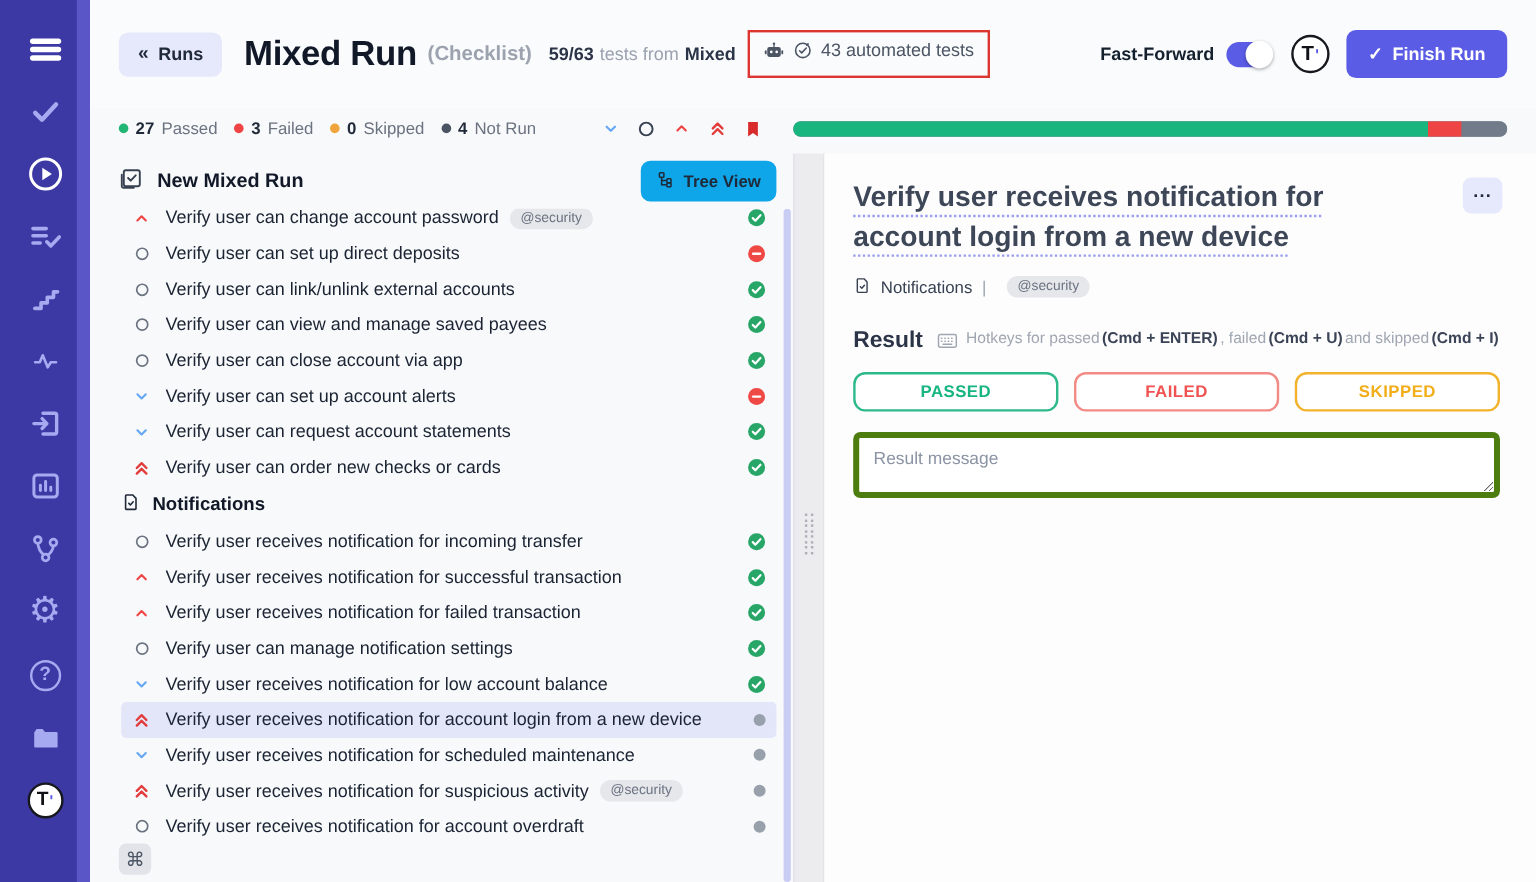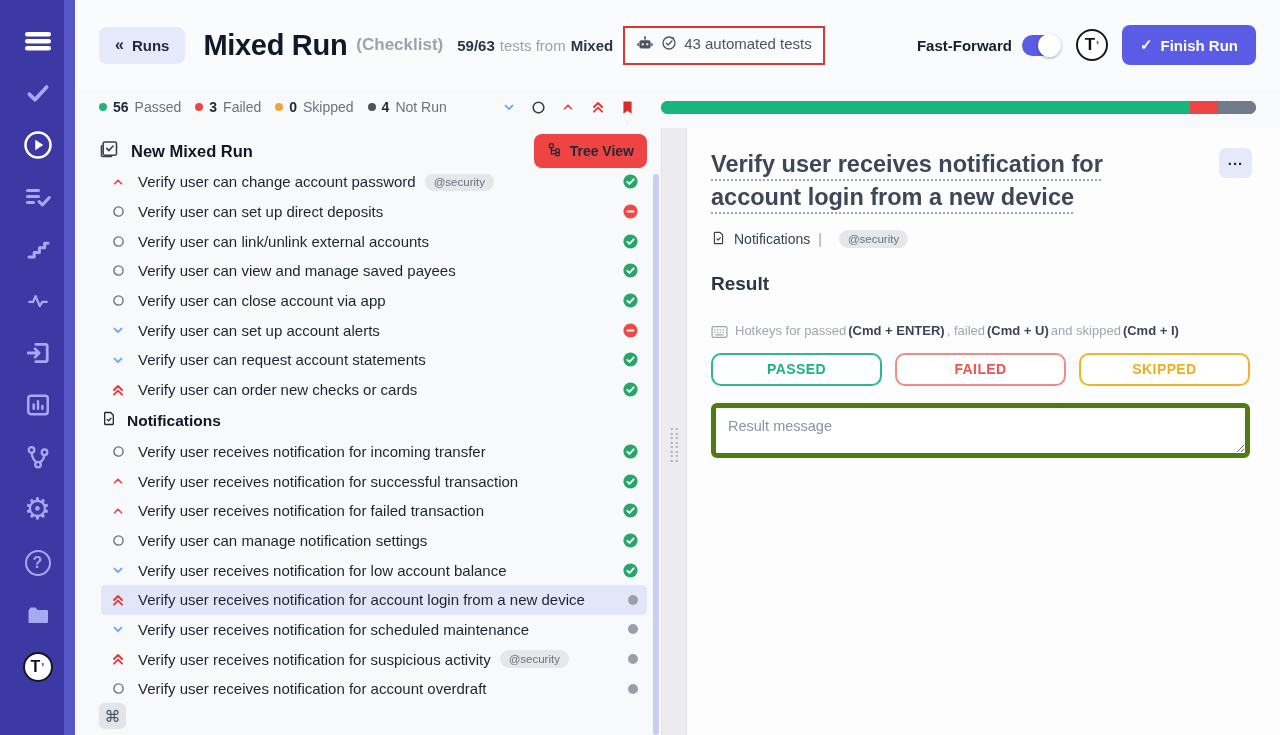--- a/index.html
+++ b/index.html
@@ -234,7 +234,7 @@
     <span id="stat-items" style="display:flex;align-items:center;">
         <span class="stat">
           <span class="dot" style="background:#22b573"></span>
-          <b>56</b>
+          <b>27</b>
           <span>Passed</span>
         </span>
         <span class="stat">

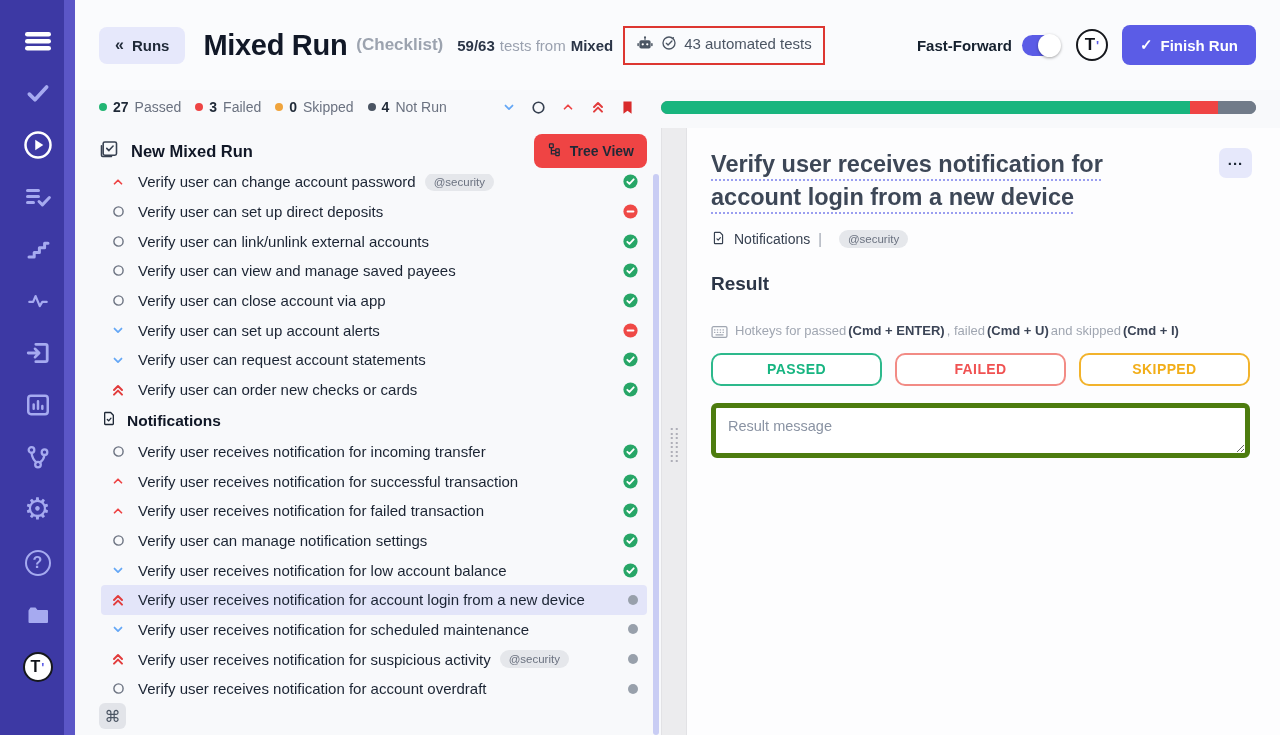--- a/index.html
+++ b/index.html
@@ -61,7 +61,7 @@
   .list-panel { width:586px; flex:none; display:flex; flex-direction:column; position:relative; min-height:0; }
   .list-head { height:46px; display:flex; align-items:center; padding:0 14px 0 24px; flex:none; }
   .list-head .lh-title { font-size:16.5px; font-weight:700; color:#111827; margin-left:12px; }
-  .tree-btn { margin-left:auto; background:#ef4444; border:none; border-radius:8px; padding:8px 13px;
+  .tree-btn { margin-left:auto; background:#0ea5e9; border:none; border-radius:8px; padding:8px 13px;
               font:700 14px "Liberation Sans",sans-serif; color:#1f2937; display:flex; align-items:center; gap:8px; cursor:pointer;text-align:center; }
   .rows-viewport { flex:1; overflow:hidden; position:relative; padding:0 14px 0 26px; }
   .rows { margin-top:-7px; }

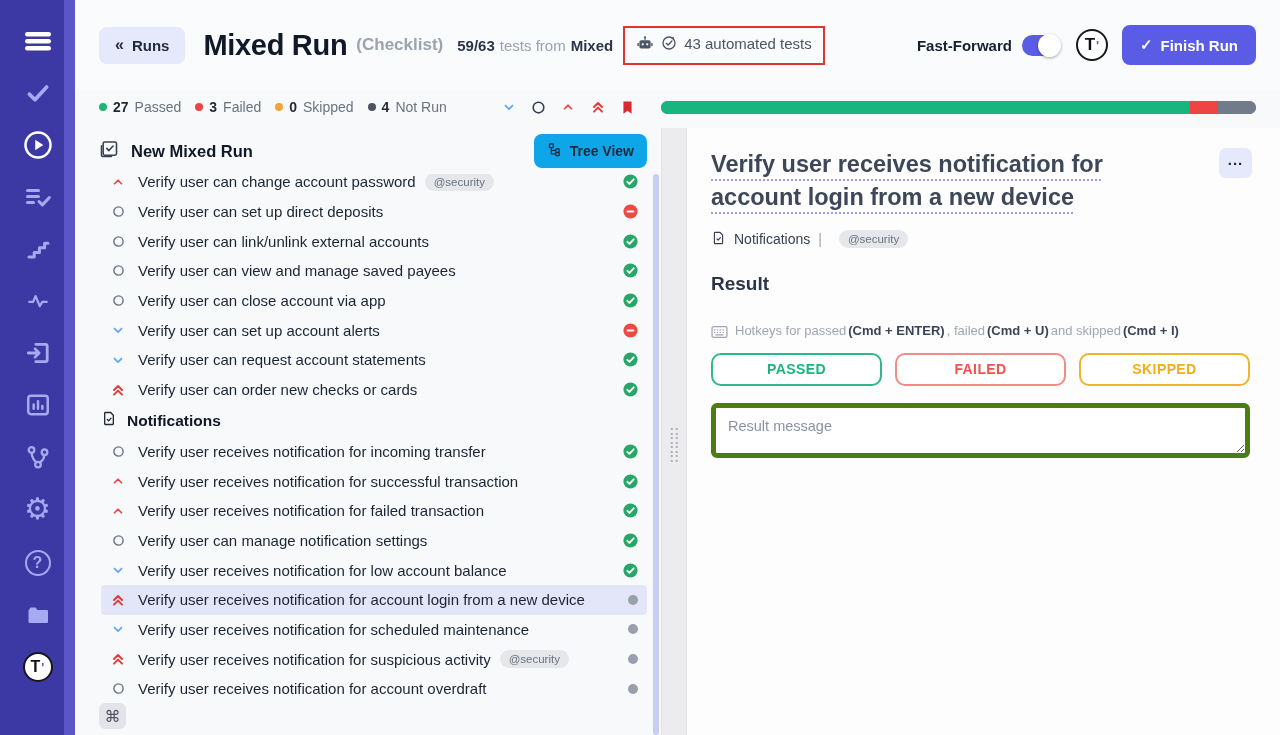--- a/index.html
+++ b/index.html
@@ -93,7 +93,7 @@
               display:flex; align-items:center; justify-content:center; padding-bottom:7px; }
   .d-crumb { margin-top:15px; display:flex; align-items:center; gap:8px; font-size:14px; color:#374151; }
   .d-crumb .sep { color:#9ca3af; }
-  .d-result-row { margin-top:24px; display:flex; align-items:baseline; gap:28px;flex-direction:column; }
+  .d-result-row { margin-top:24px; display:flex; align-items:baseline; gap:12px; }
   .d-result-label { font-size:19px; font-weight:700; color:#2b3547; }
   .hotkeys { font-size:13px; color:#a0a6b1; display:flex; align-items:center; gap:2px; flex-wrap:wrap; }
   .hotkeys svg { margin-right:5px; position:relative; top:2px; }

